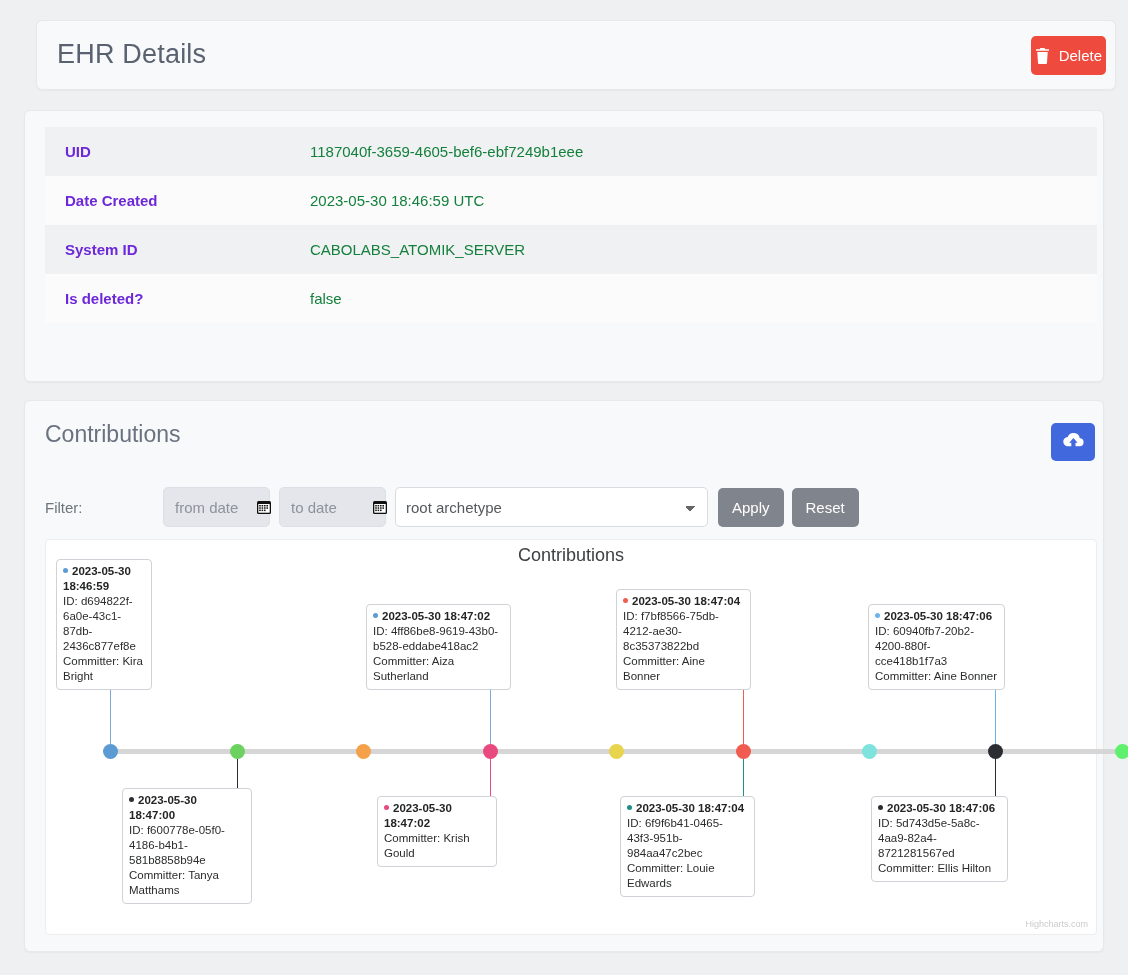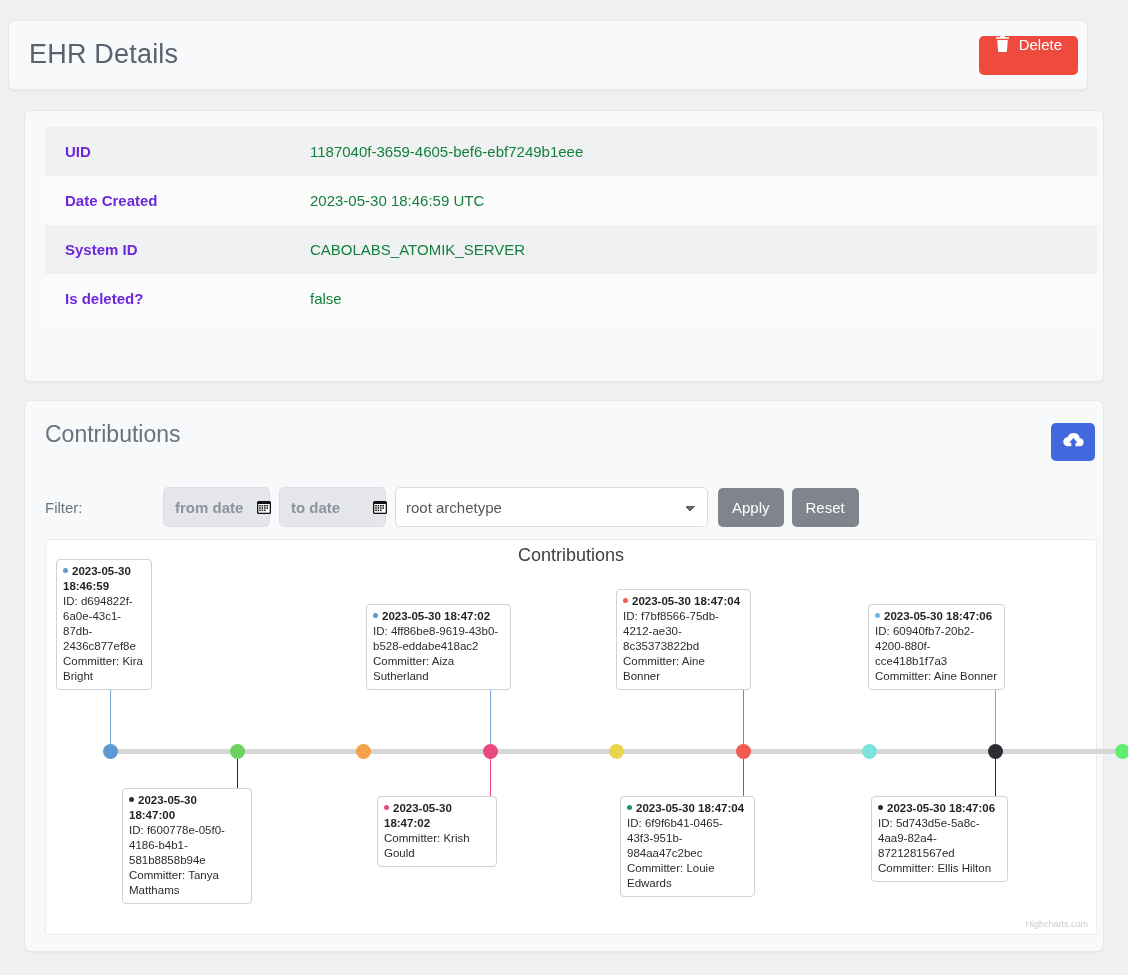--- a/index.html
+++ b/index.html
@@ -22,7 +22,7 @@
   }
 
   
-  .hdr-card { left: 8px; top: 20px; width: 1080px; height: 70px; }
+  .hdr-card { left: 36px; top: 20px; width: 1080px; height: 70px; }
   .hdr-title {
     position: absolute; left: 20px; top: 18px;
     font-size: 27px; font-weight: 400; color: #5a6270;

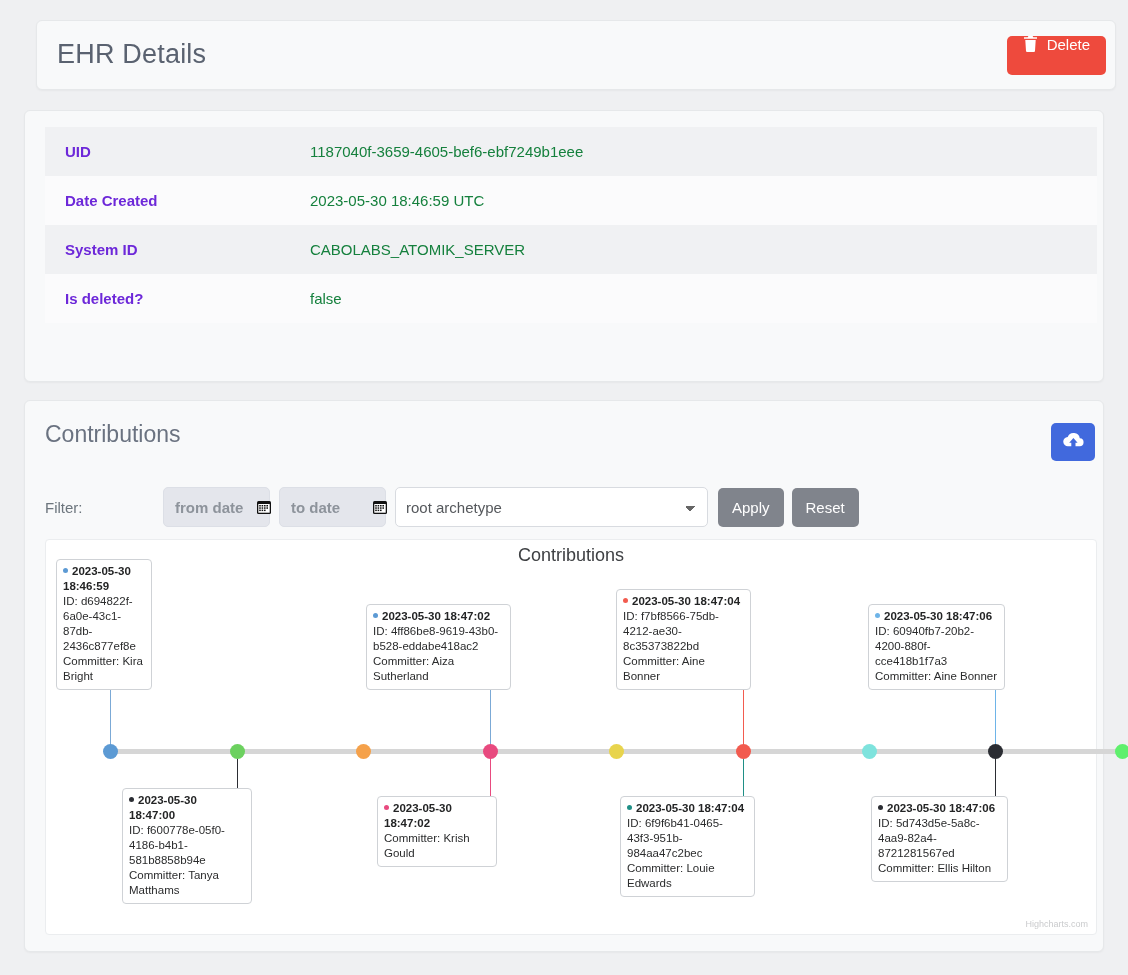--- a/index.html
+++ b/index.html
@@ -30,12 +30,12 @@
   }
   .btn-delete {
     position: absolute; right: 9px; top: 15px;
-    height: 39px; padding: 0 16px;
+    height: 39px; padding: 0 4px;
     background: #ee4a3d; color: #fff;
     border: none; border-radius: 5px;
     font-family: "Liberation Sans", sans-serif;
     font-size: 15px; cursor: pointer;
-    display: flex; gap: 9px;
+    display: flex; align-items: center; gap: 9px;
   }
   .btn-delete svg { display: block; }
 

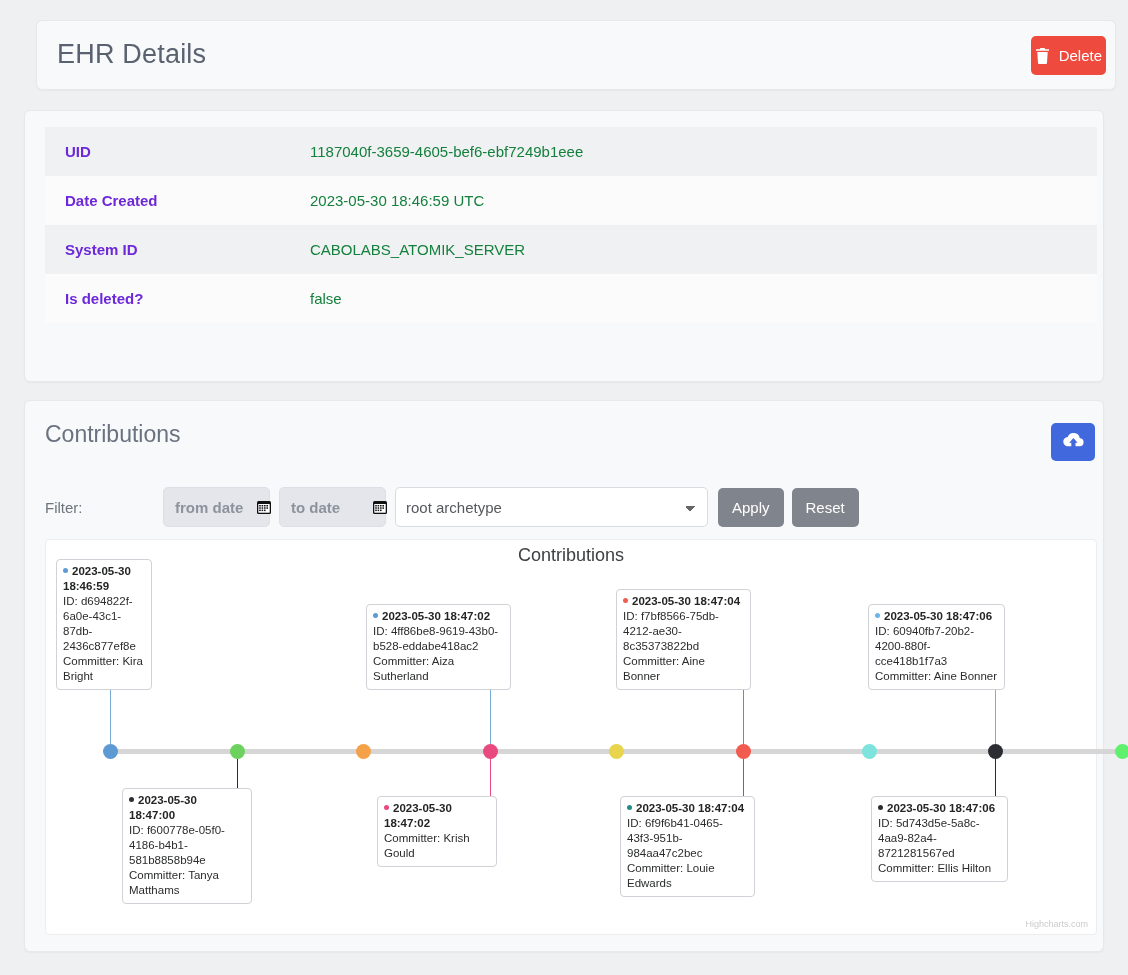--- a/index.html
+++ b/index.html
@@ -80,7 +80,7 @@
     position: relative; width: 107px; height: 40px;
     background: #e4e6ec; border: 1px solid #dcdfe6;
     border-radius: 5px; margin-right: 9px;
-    display: flex; align-items: center; font-weight: bold;
+    display: flex; align-items: center;
   }
   .date-field span {
     font-size: 15px; color: #8d939b; padding-left: 11px;

